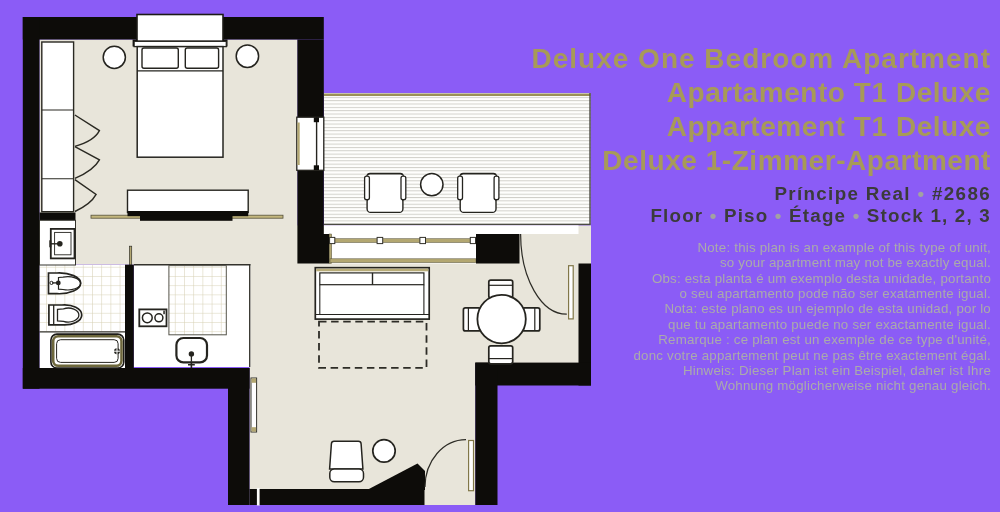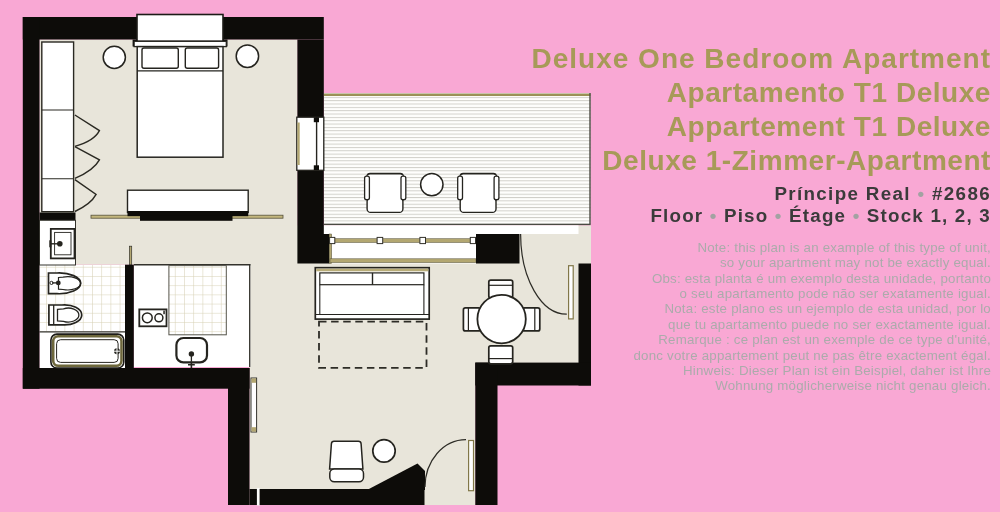--- a/index.html
+++ b/index.html
@@ -3,7 +3,7 @@
 <meta charset="utf-8">
 <style>
   html,body{margin:0;padding:0;background:#ffffff;}
-  #page{position:relative;width:1000px;height:512px;background:#f9a8d4;overflow:hidden;
+  #page{position:relative;width:1000px;height:512px;background:#8b5cf6;overflow:hidden;
         font-family:"Liberation Sans", sans-serif;}
   svg{position:absolute;left:0;top:0;}
 </style>

